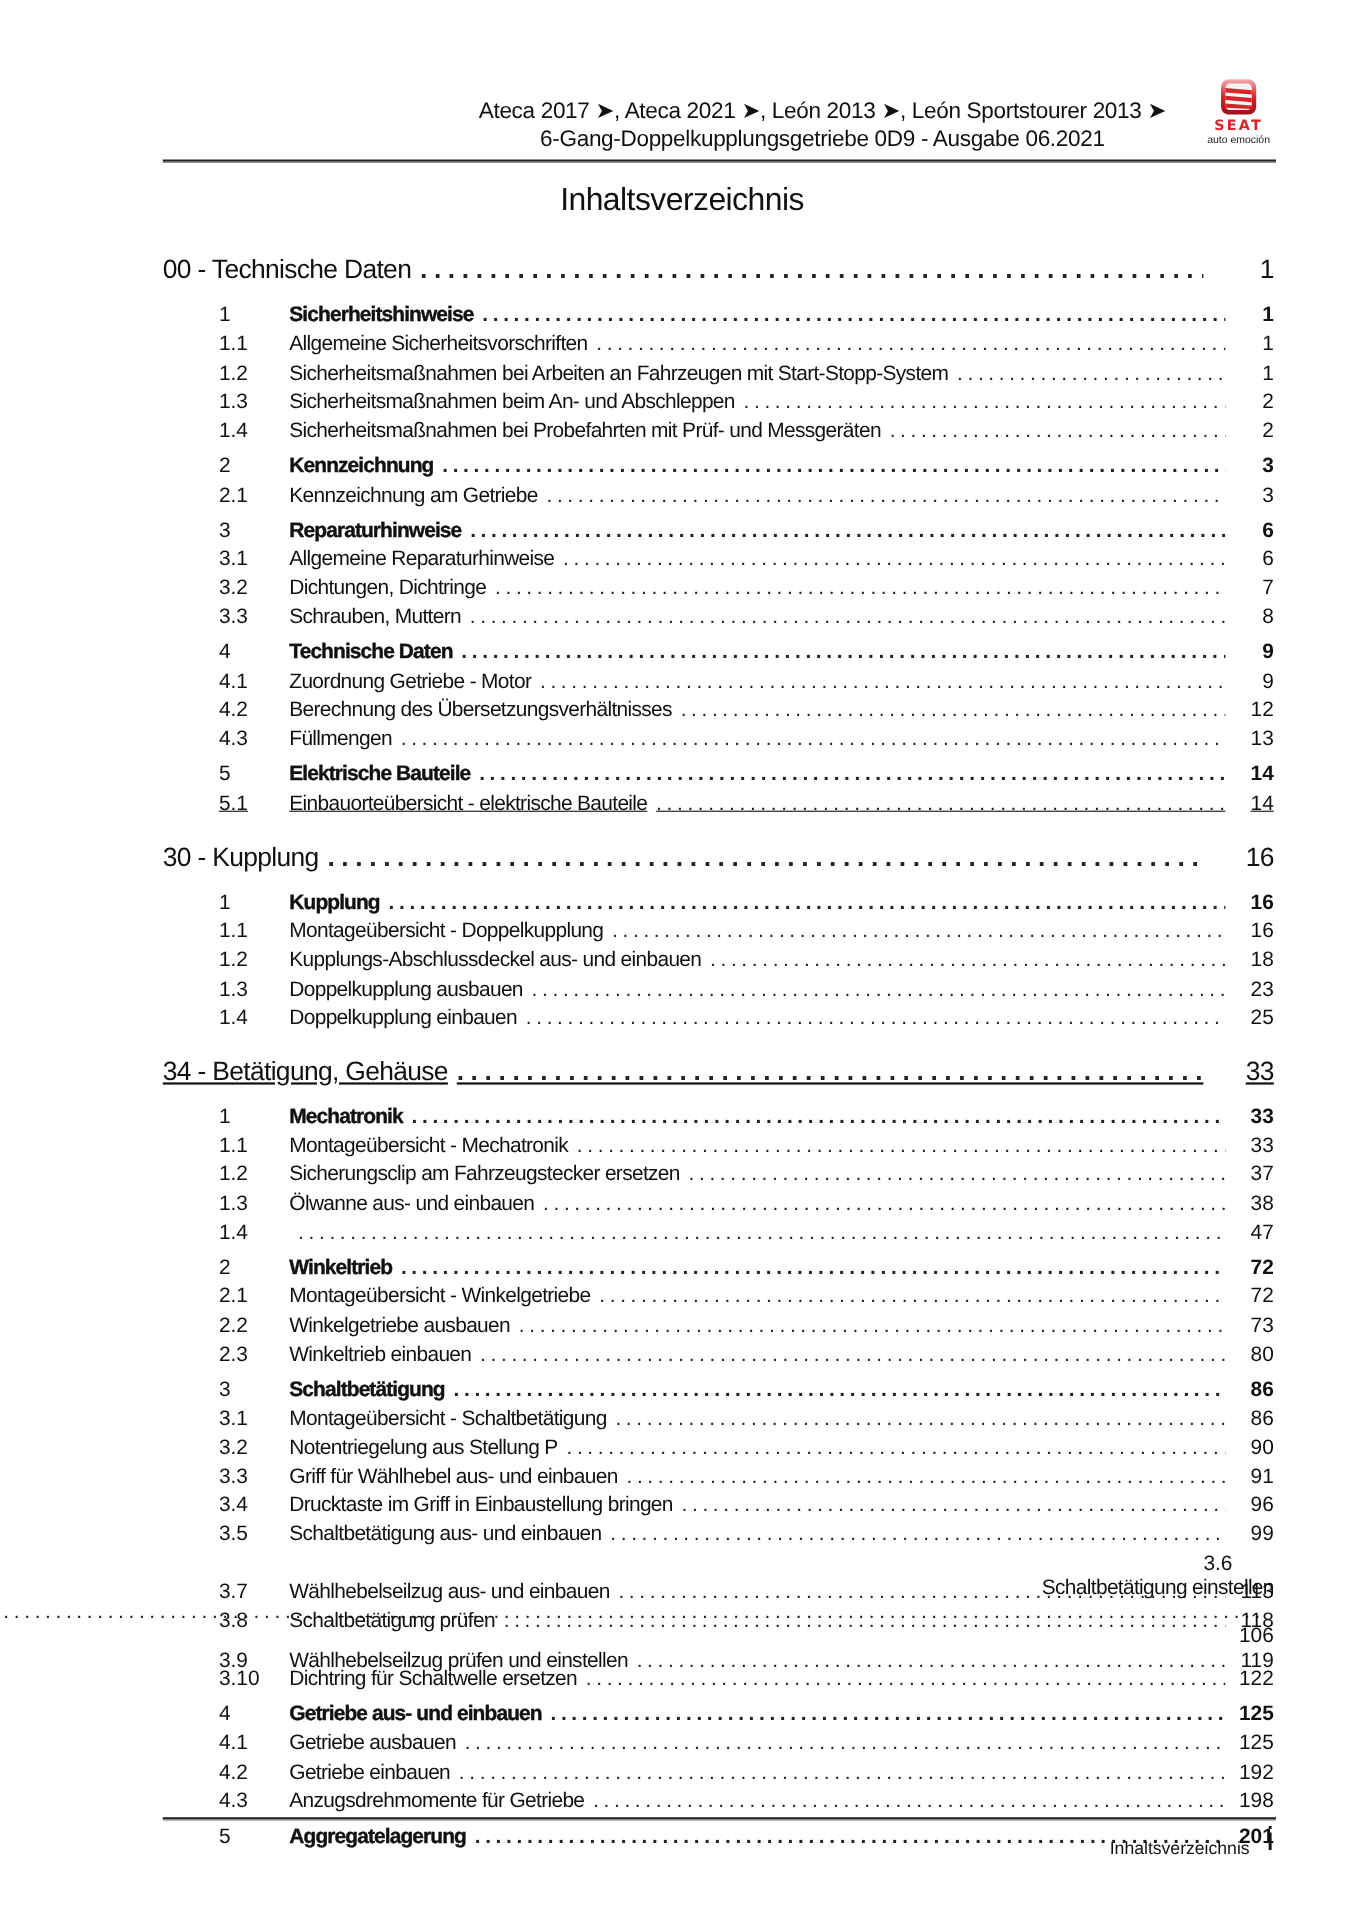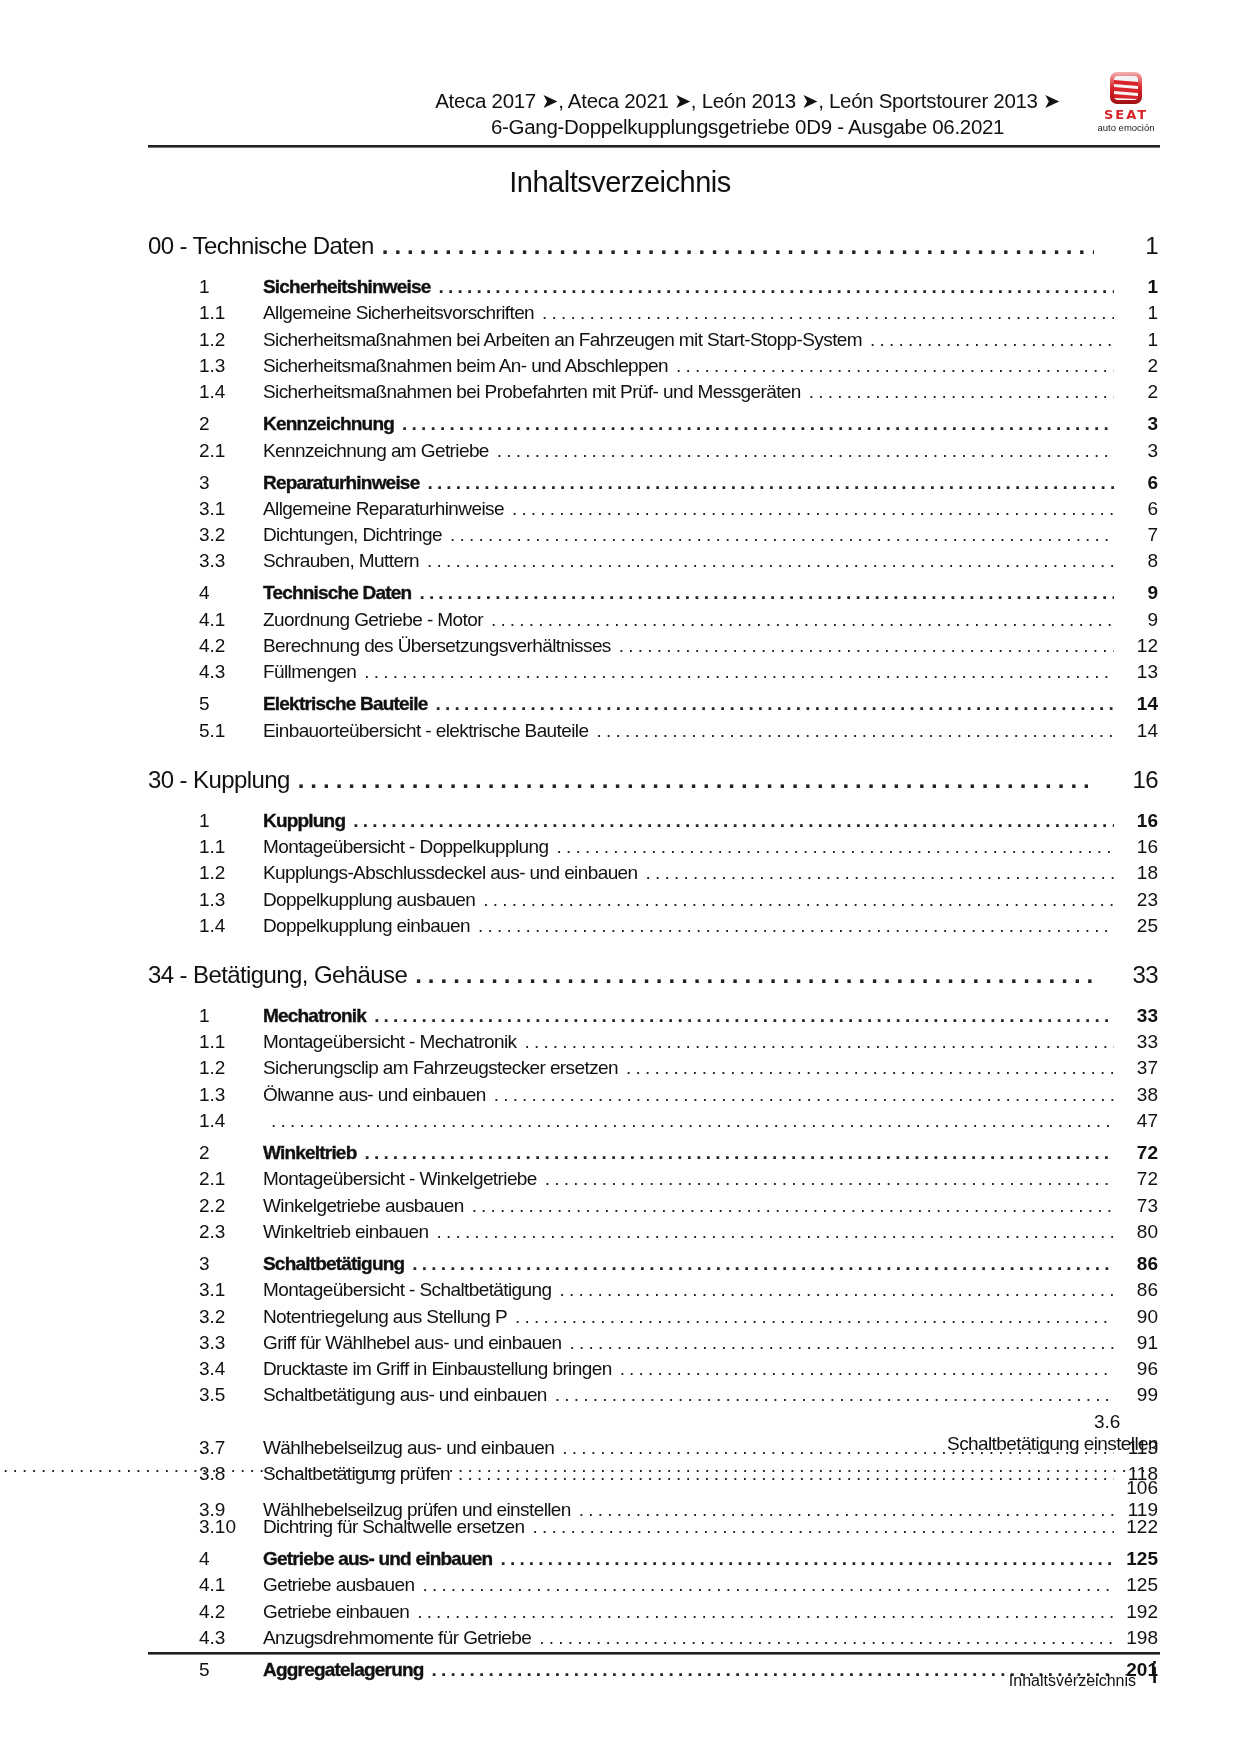--- a/index.html
+++ b/index.html
@@ -165,7 +165,7 @@
       <span class="dots">........................................................................................................................................................................................................</span>
       <span class="pg">14</span>
     </div>
-    <div class="row sec" style="top: 719.6px;">
+    <div class="row sec" style="top: 719.6px; text-decoration: underline;">
       <span class="num">5.1</span>
       <span class="lbl">Einbauorteübersicht - elektrische Bauteile</span>
       <span class="dots">........................................................................................................................................................................................................</span>

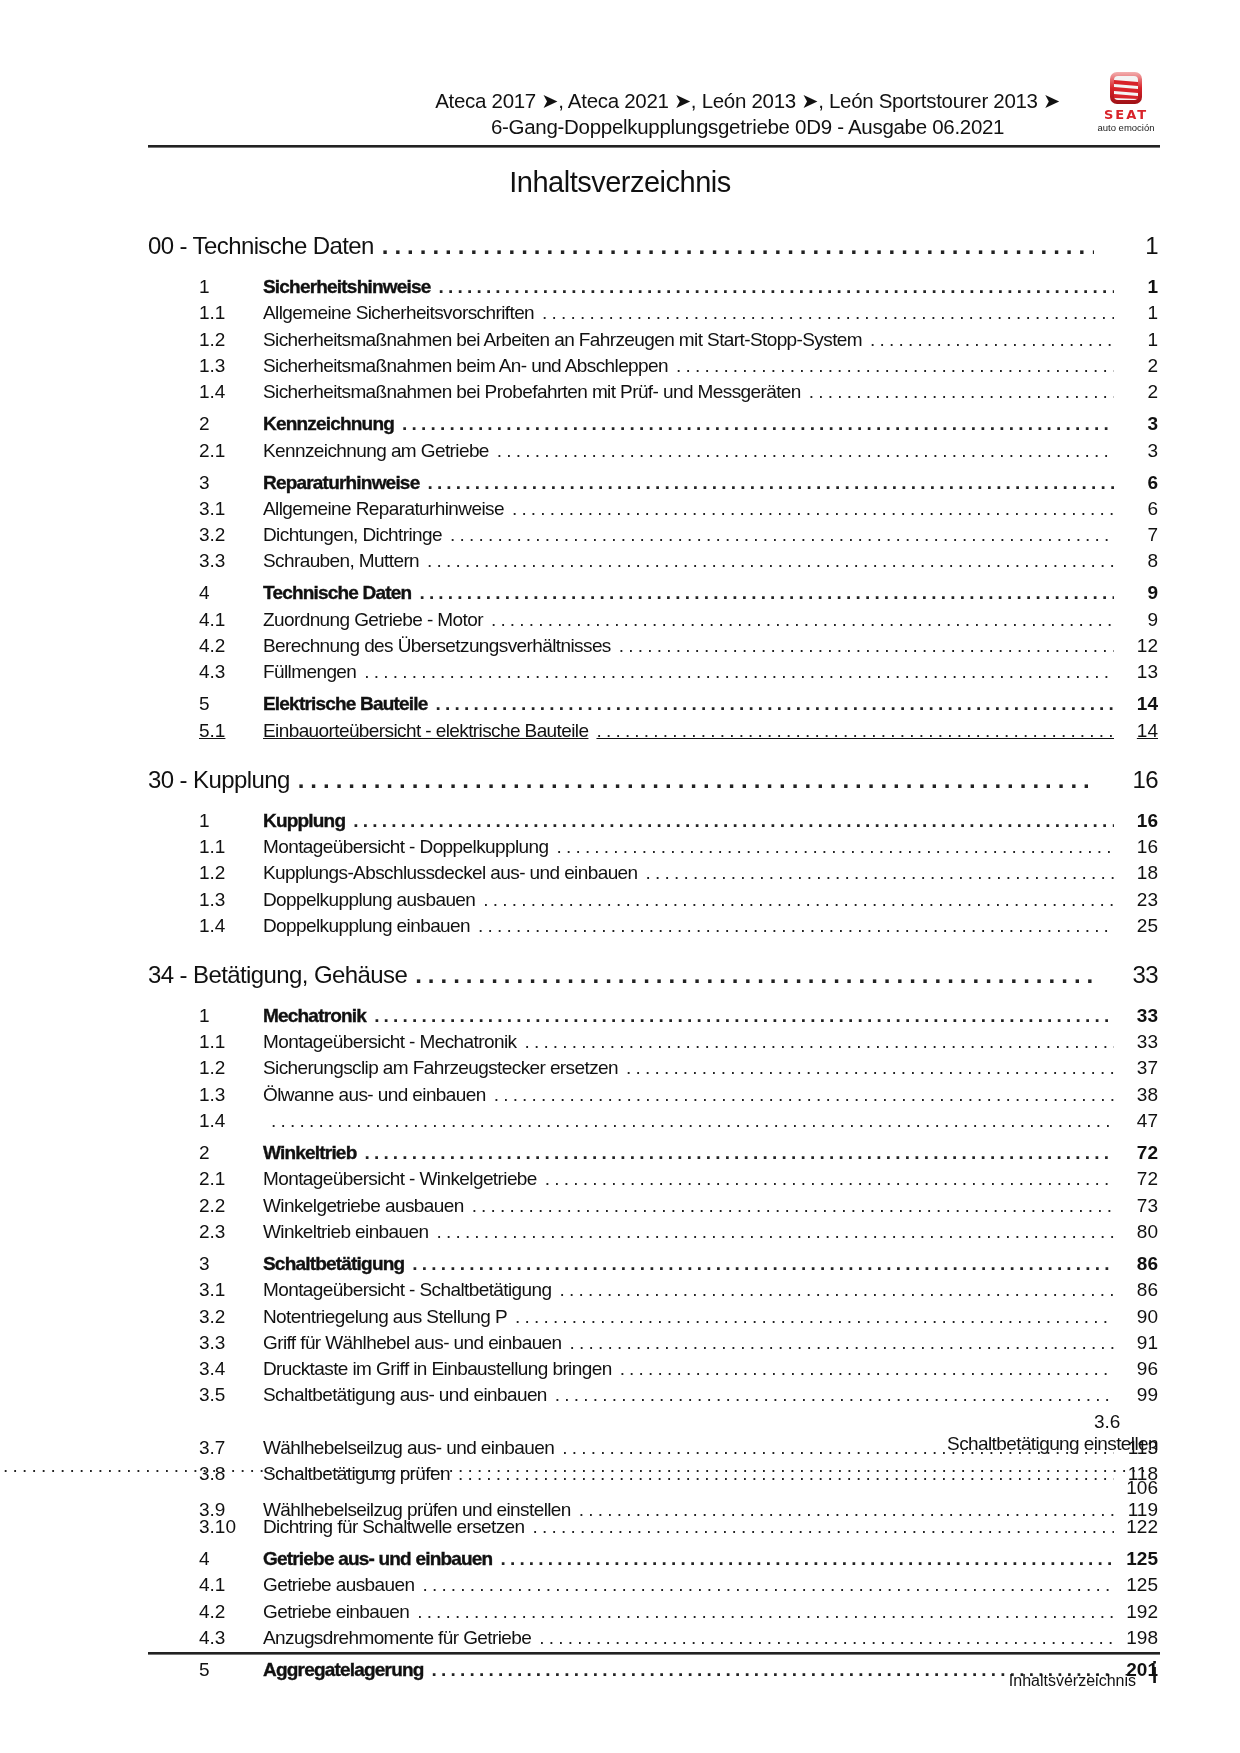--- a/index.html
+++ b/index.html
@@ -206,7 +206,7 @@
       <span class="dots">........................................................................................................................................................................................................</span>
       <span class="pg">25</span>
     </div>
-    <div class="row chap" style="top: 960.8px;">
+    <div class="row chap" style="top: 960.8px; text-decoration: underline;">
       <span class="lbl">34 - Betätigung, Gehäuse</span>
       <span class="dots">........................................................................................................................................................................................................</span>
       <span class="pg">33</span>

